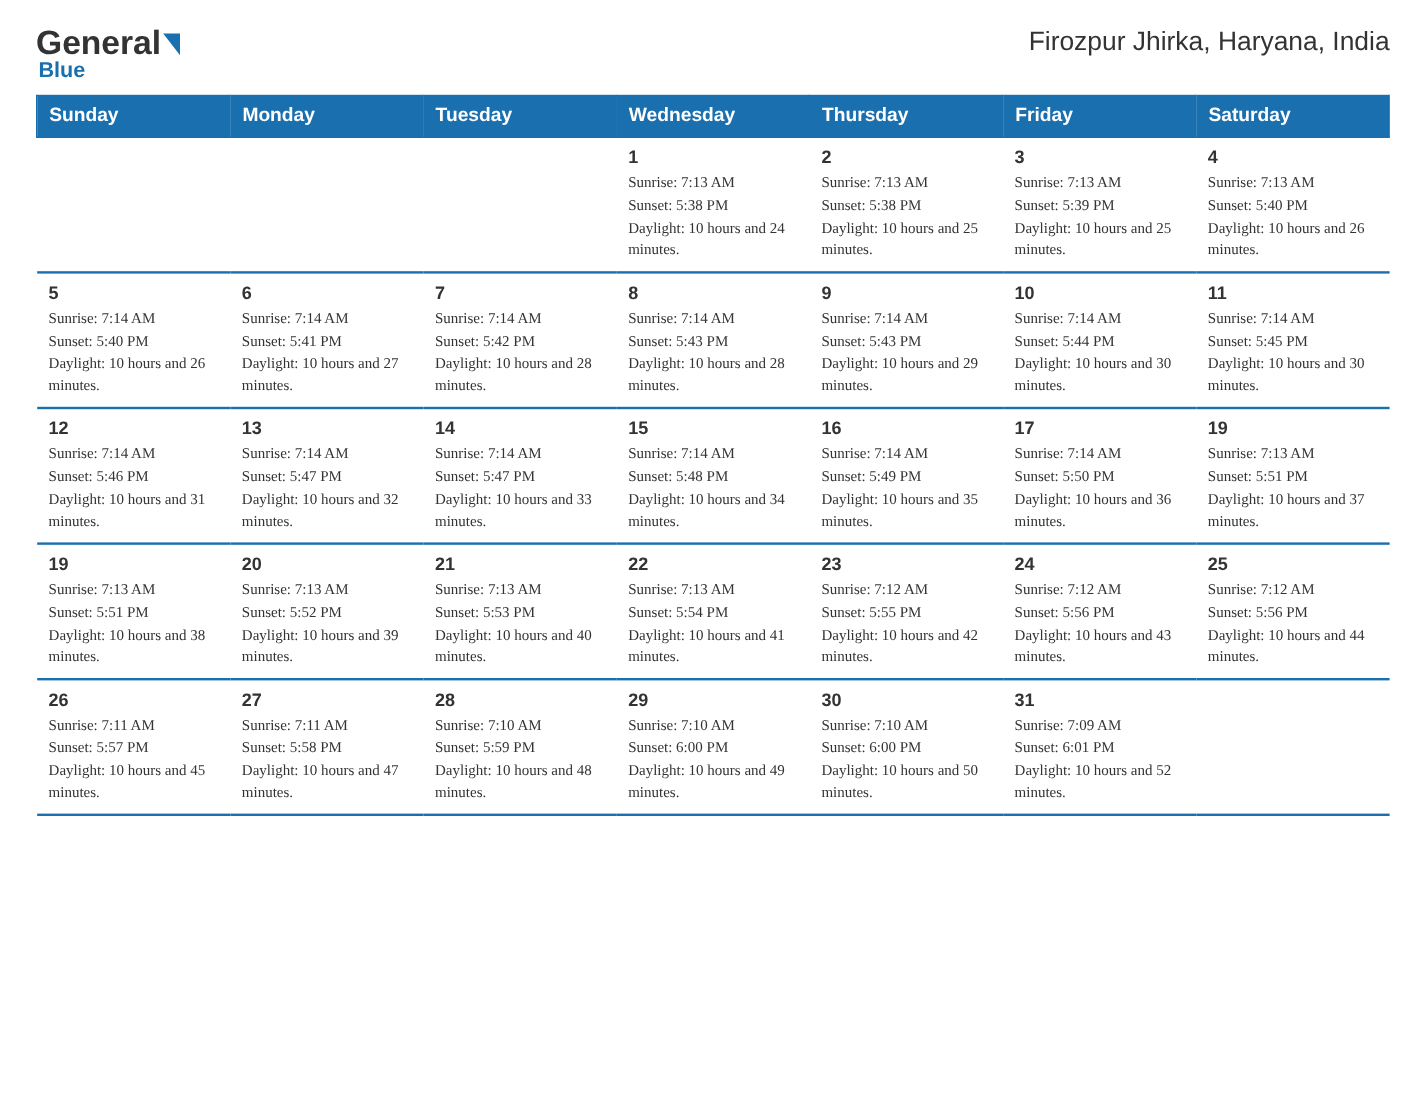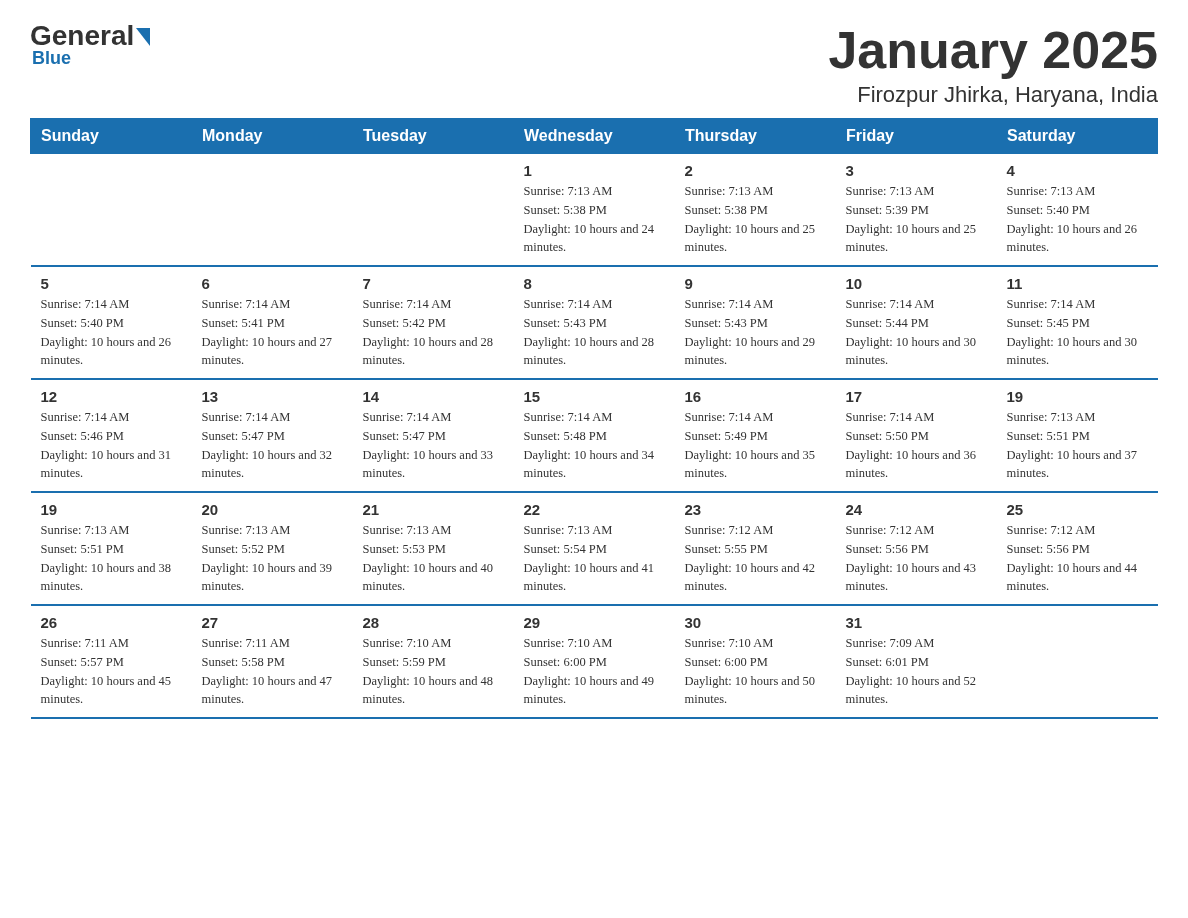--- a/index.html
+++ b/index.html
@@ -113,7 +113,6 @@
     </div>
   </div>
   <div class="title-block">
-    <h1>January 2025</h1>
     <h2>Firozpur Jhirka, Haryana, India</h2>
   </div>
 </div>

